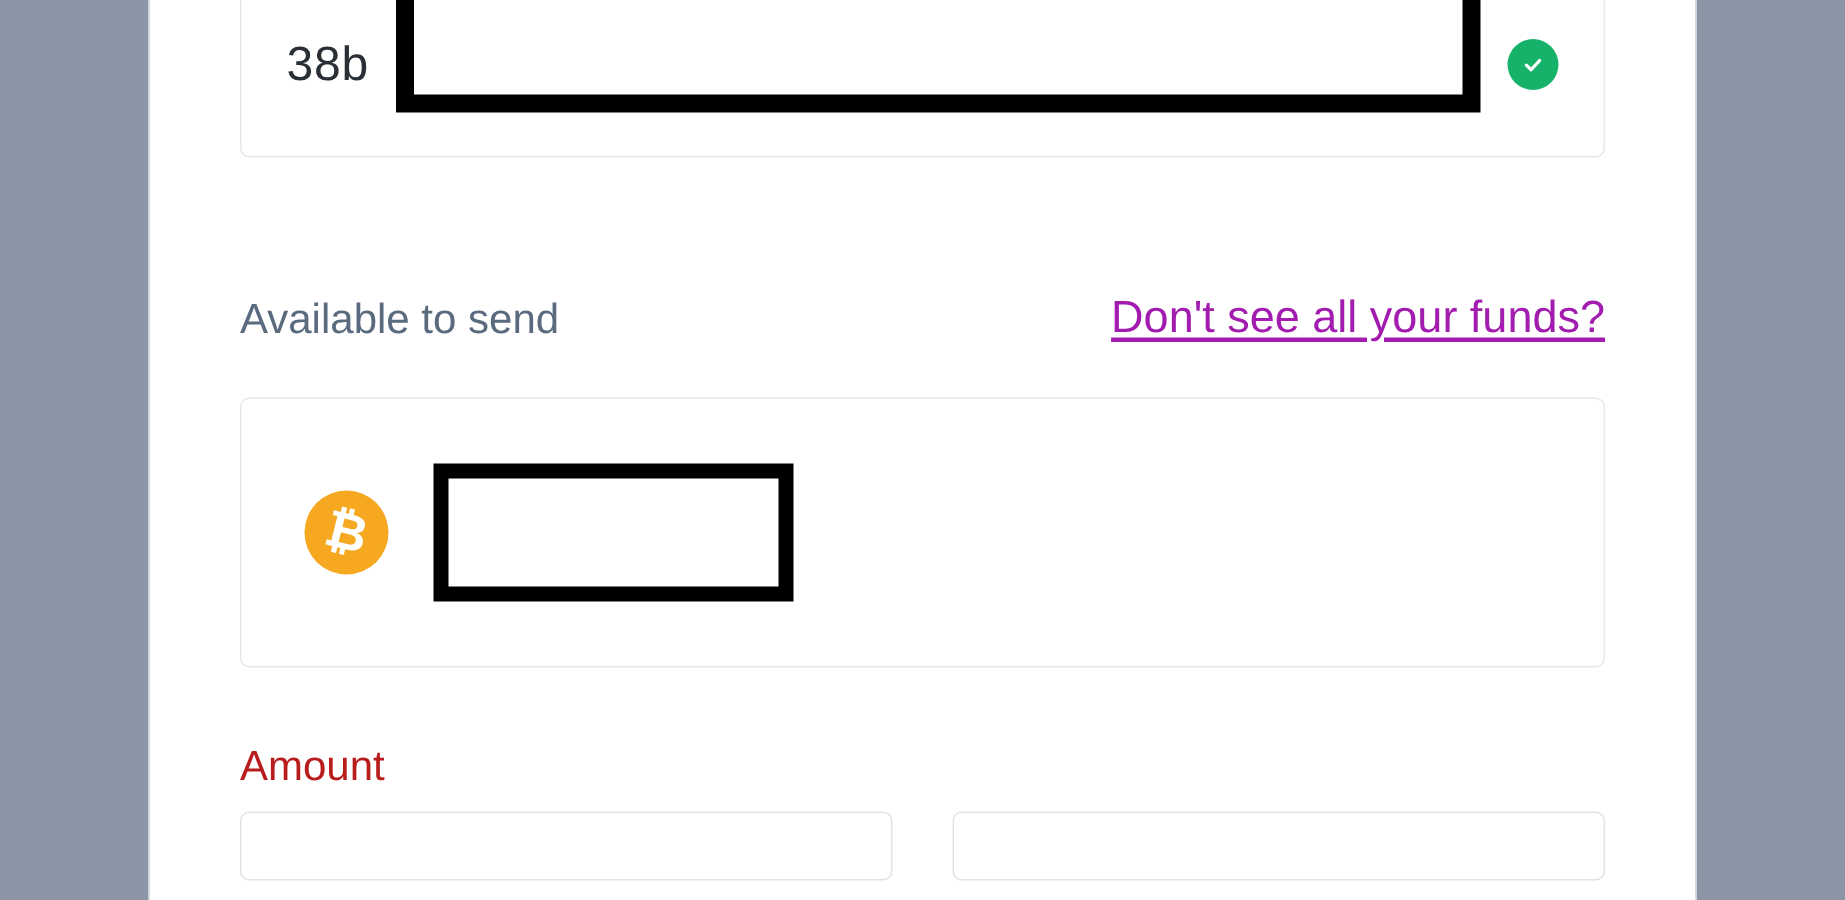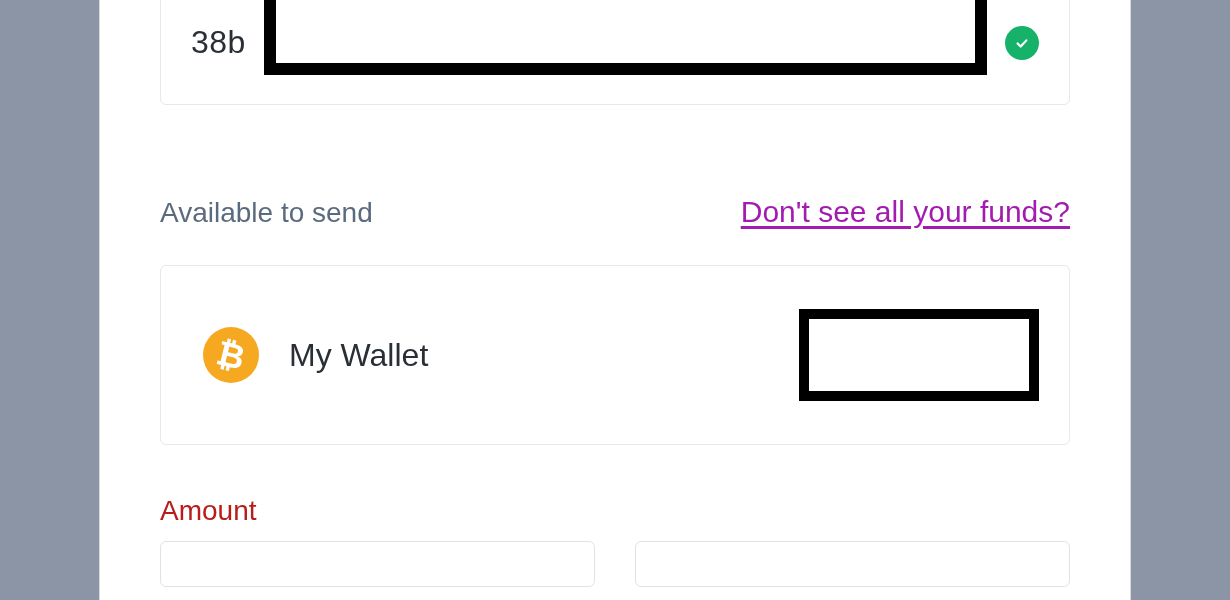--- a/index.html
+++ b/index.html
@@ -164,7 +164,6 @@
     <div class="btc-badge">
       <span>₿</span>
     </div>
-    <span class="wallet-name">My Wallet</span>
     <div class="redact-balance"></div>
   </div>
 

